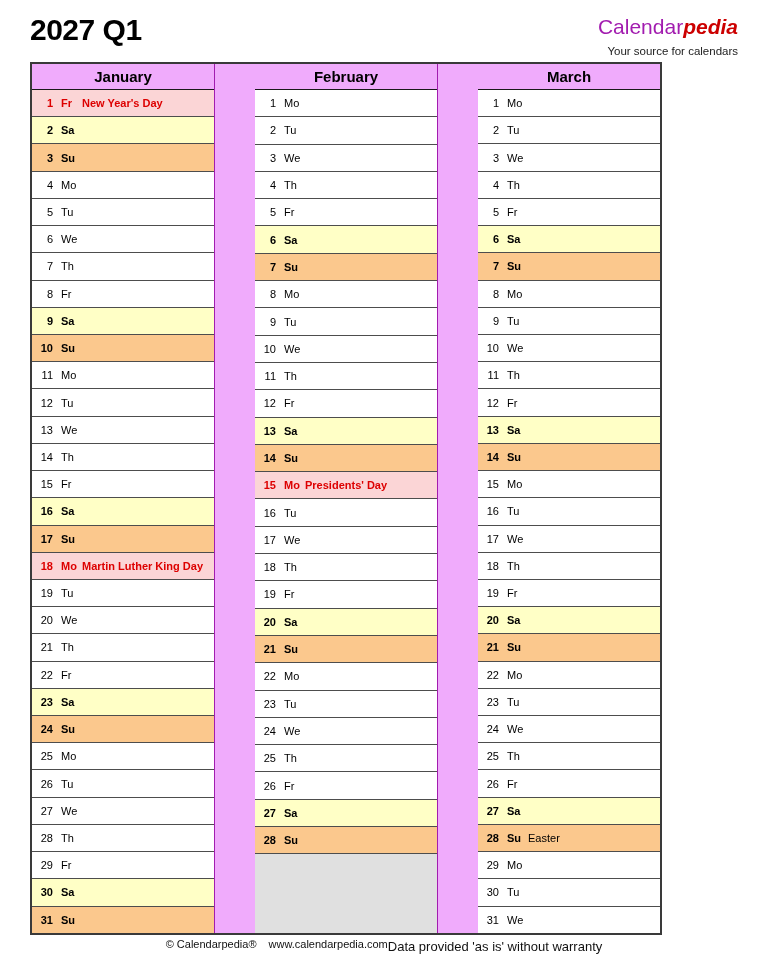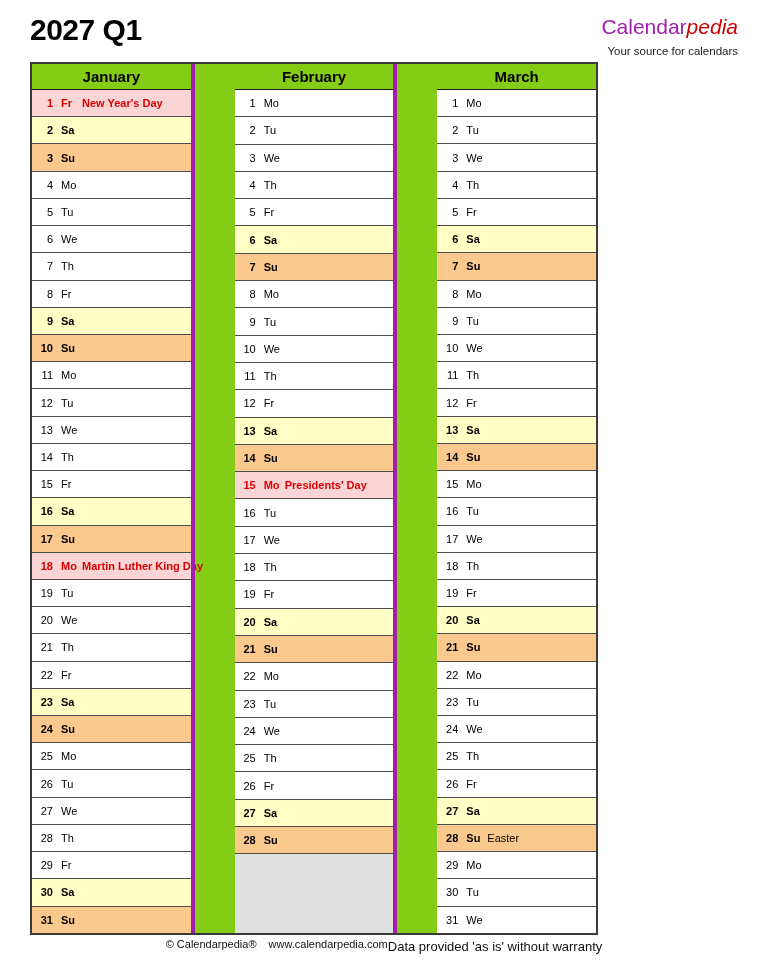--- a/index.html
+++ b/index.html
@@ -15,7 +15,7 @@
   .brand { text-align:right; line-height:1.05; padding-top:2px; }
   .brand-line { font-size:21px; }
   .brand-black { color:#a21caf; }
-  .brand-red { color:var(--logo-red); font-weight:normal; font-style:italic; }
+  .brand-red { color:var(--logo-red); font-weight:bold; font-style:italic; }
   .tagline { font-size:11.5px; color:#222; margin-top:7px; }
 
   

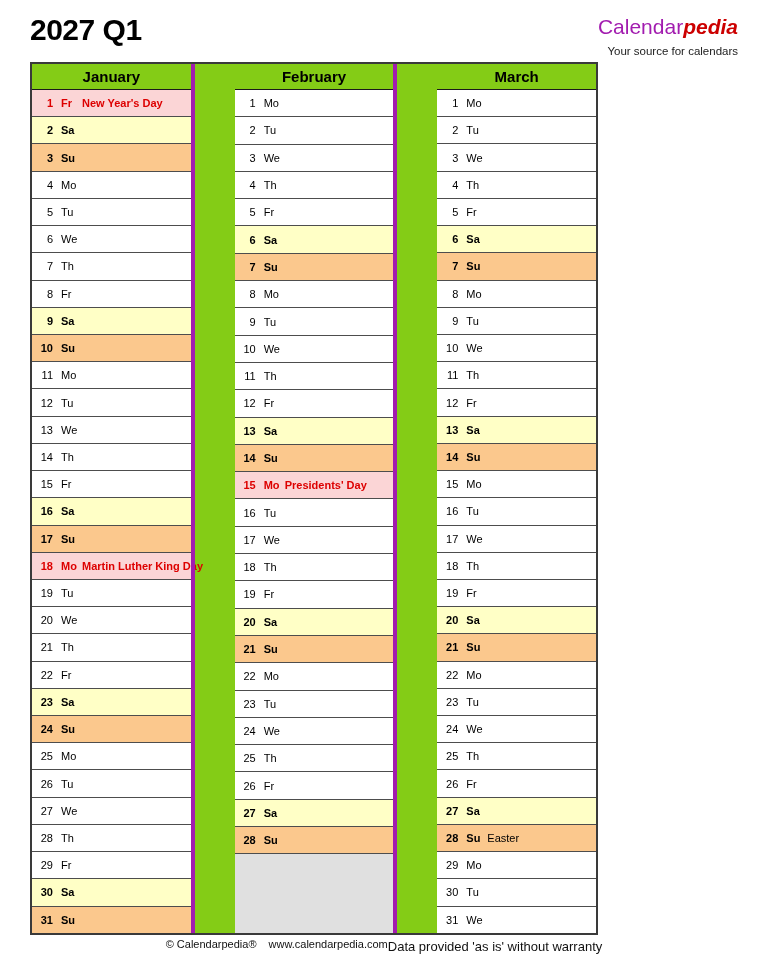--- a/index.html
+++ b/index.html
@@ -19,8 +19,8 @@
   .tagline { font-size:11.5px; color:#222; margin-top:7px; }
 
   
-  .calendar { position:absolute; left:30px; top:62px; width:568px; height:873px;
-              border:2px solid #3a3a3a; display:flex; background:#84cc16; }
+  .calendar { position:absolute; left:30px; top:62px; width:632px; height:873px;
+              border:2px solid #3a3a3a; display:flex; background:#f0abfc; }
   .month-col { flex:1; display:flex; flex-direction:column; min-width:0; }
   .month-col + .month-col { border-left:4px solid #a21caf;padding-left:40px; }
   .month-header { height:26px; flex:0 0 26px; display:flex; align-items:center; justify-content:center;

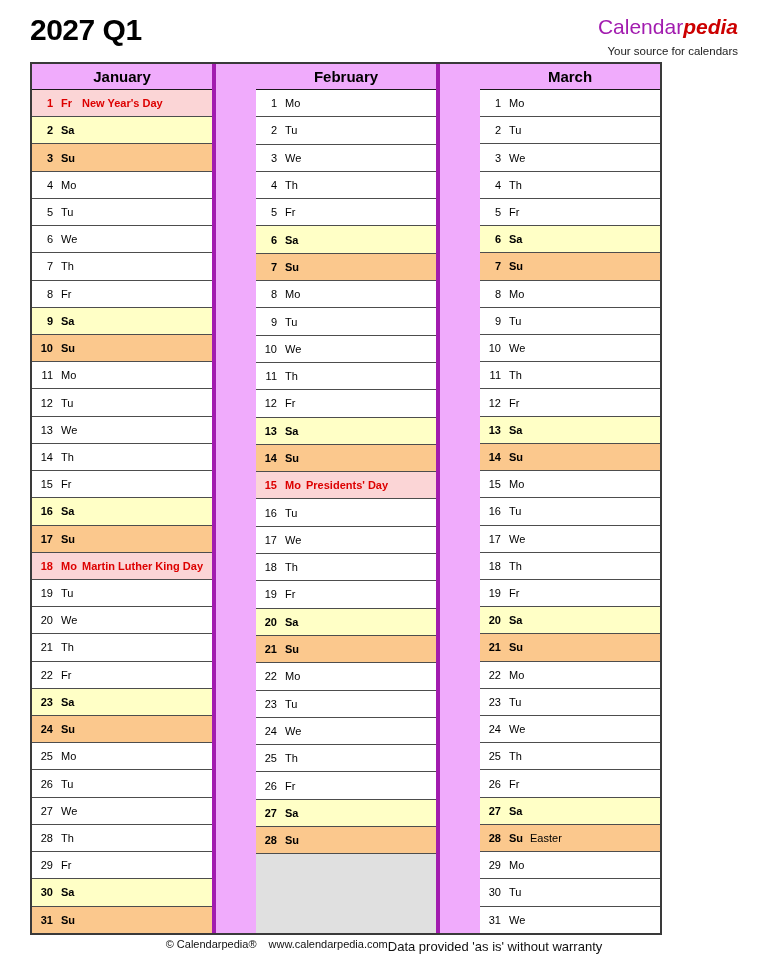--- a/index.html
+++ b/index.html
@@ -22,7 +22,7 @@
   .calendar { position:absolute; left:30px; top:62px; width:632px; height:873px;
               border:2px solid #3a3a3a; display:flex; background:#f0abfc; }
   .month-col { flex:1; display:flex; flex-direction:column; min-width:0; }
-  .month-col + .month-col { border-left:4px solid #a21caf;padding-left:40px; }
+  .month-col + .month-col { border-left:1px solid #a21caf;padding-left:40px; }
   .month-header { height:26px; flex:0 0 26px; display:flex; align-items:center; justify-content:center;
                   font-size:15px; font-weight:bold; border-bottom:1px solid #1a1a1a; }
   .rows { flex:1; display:flex; flex-direction:column; }

